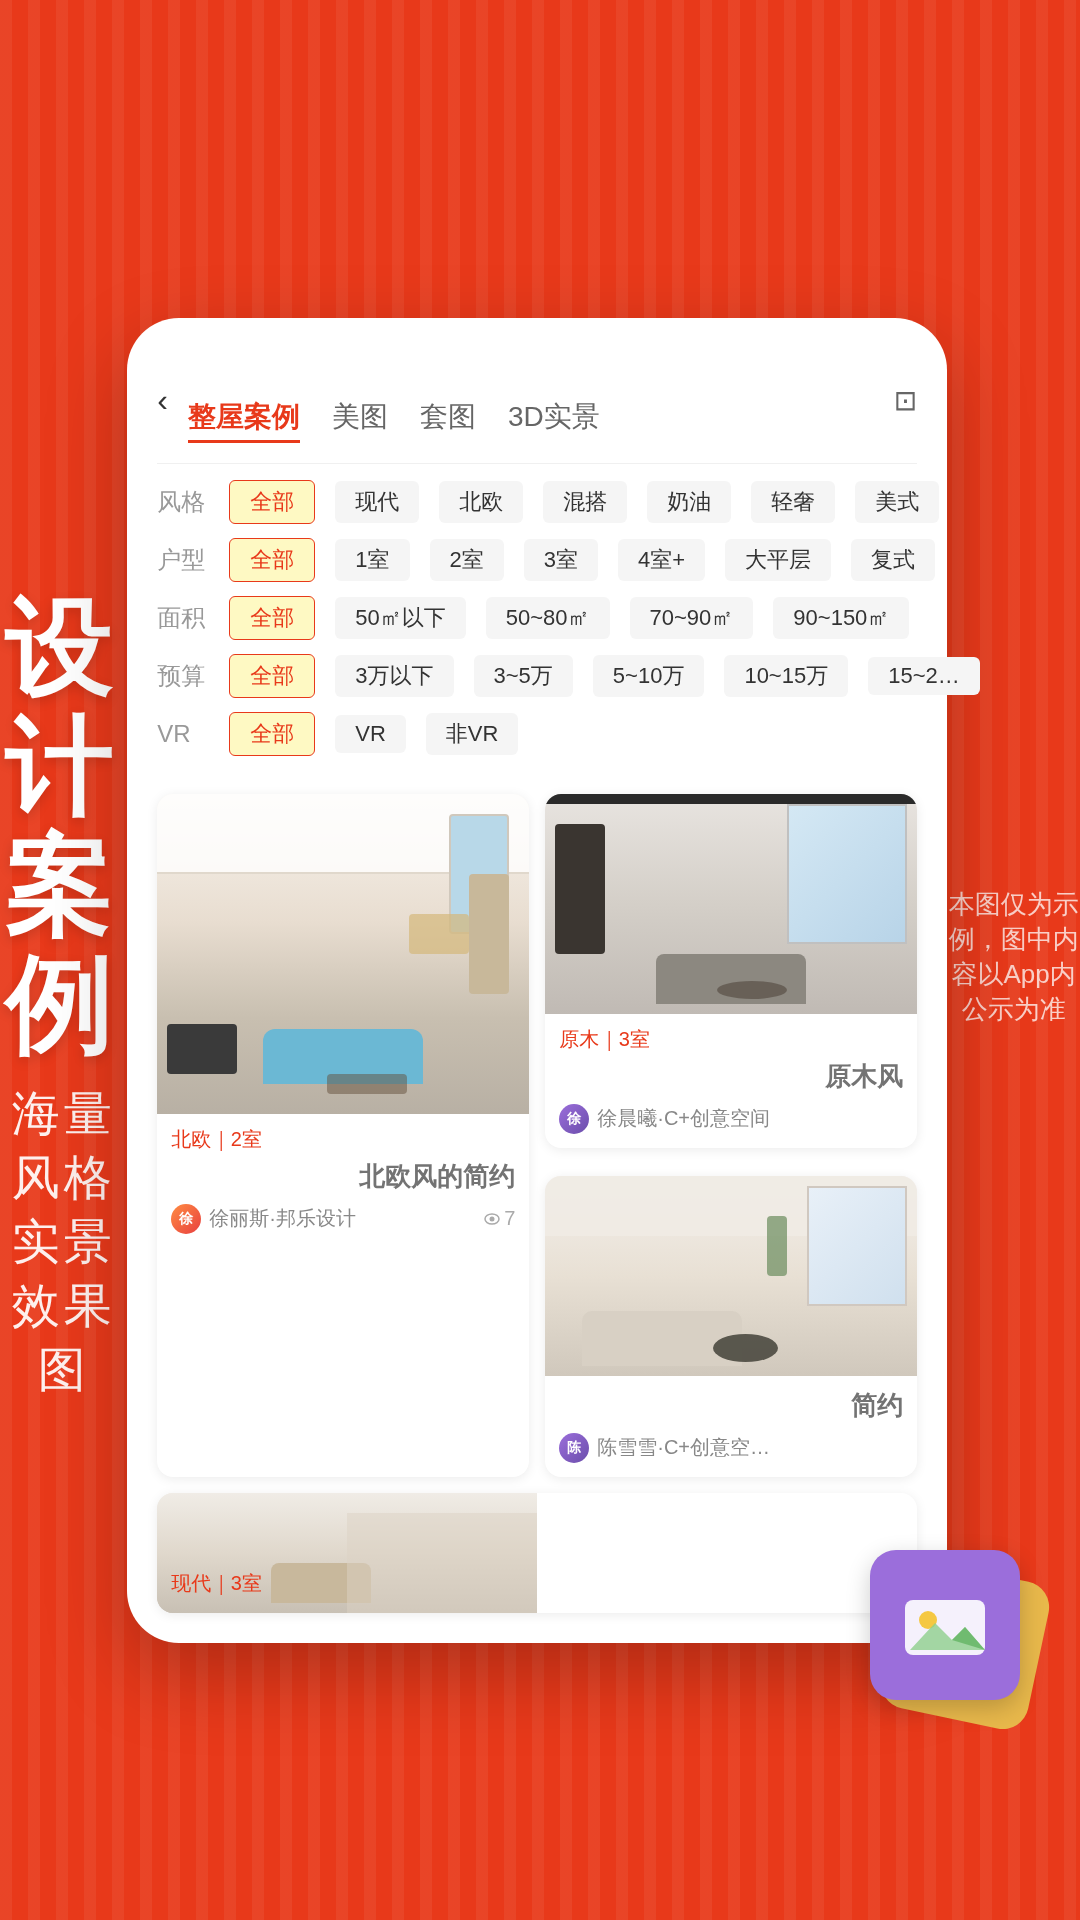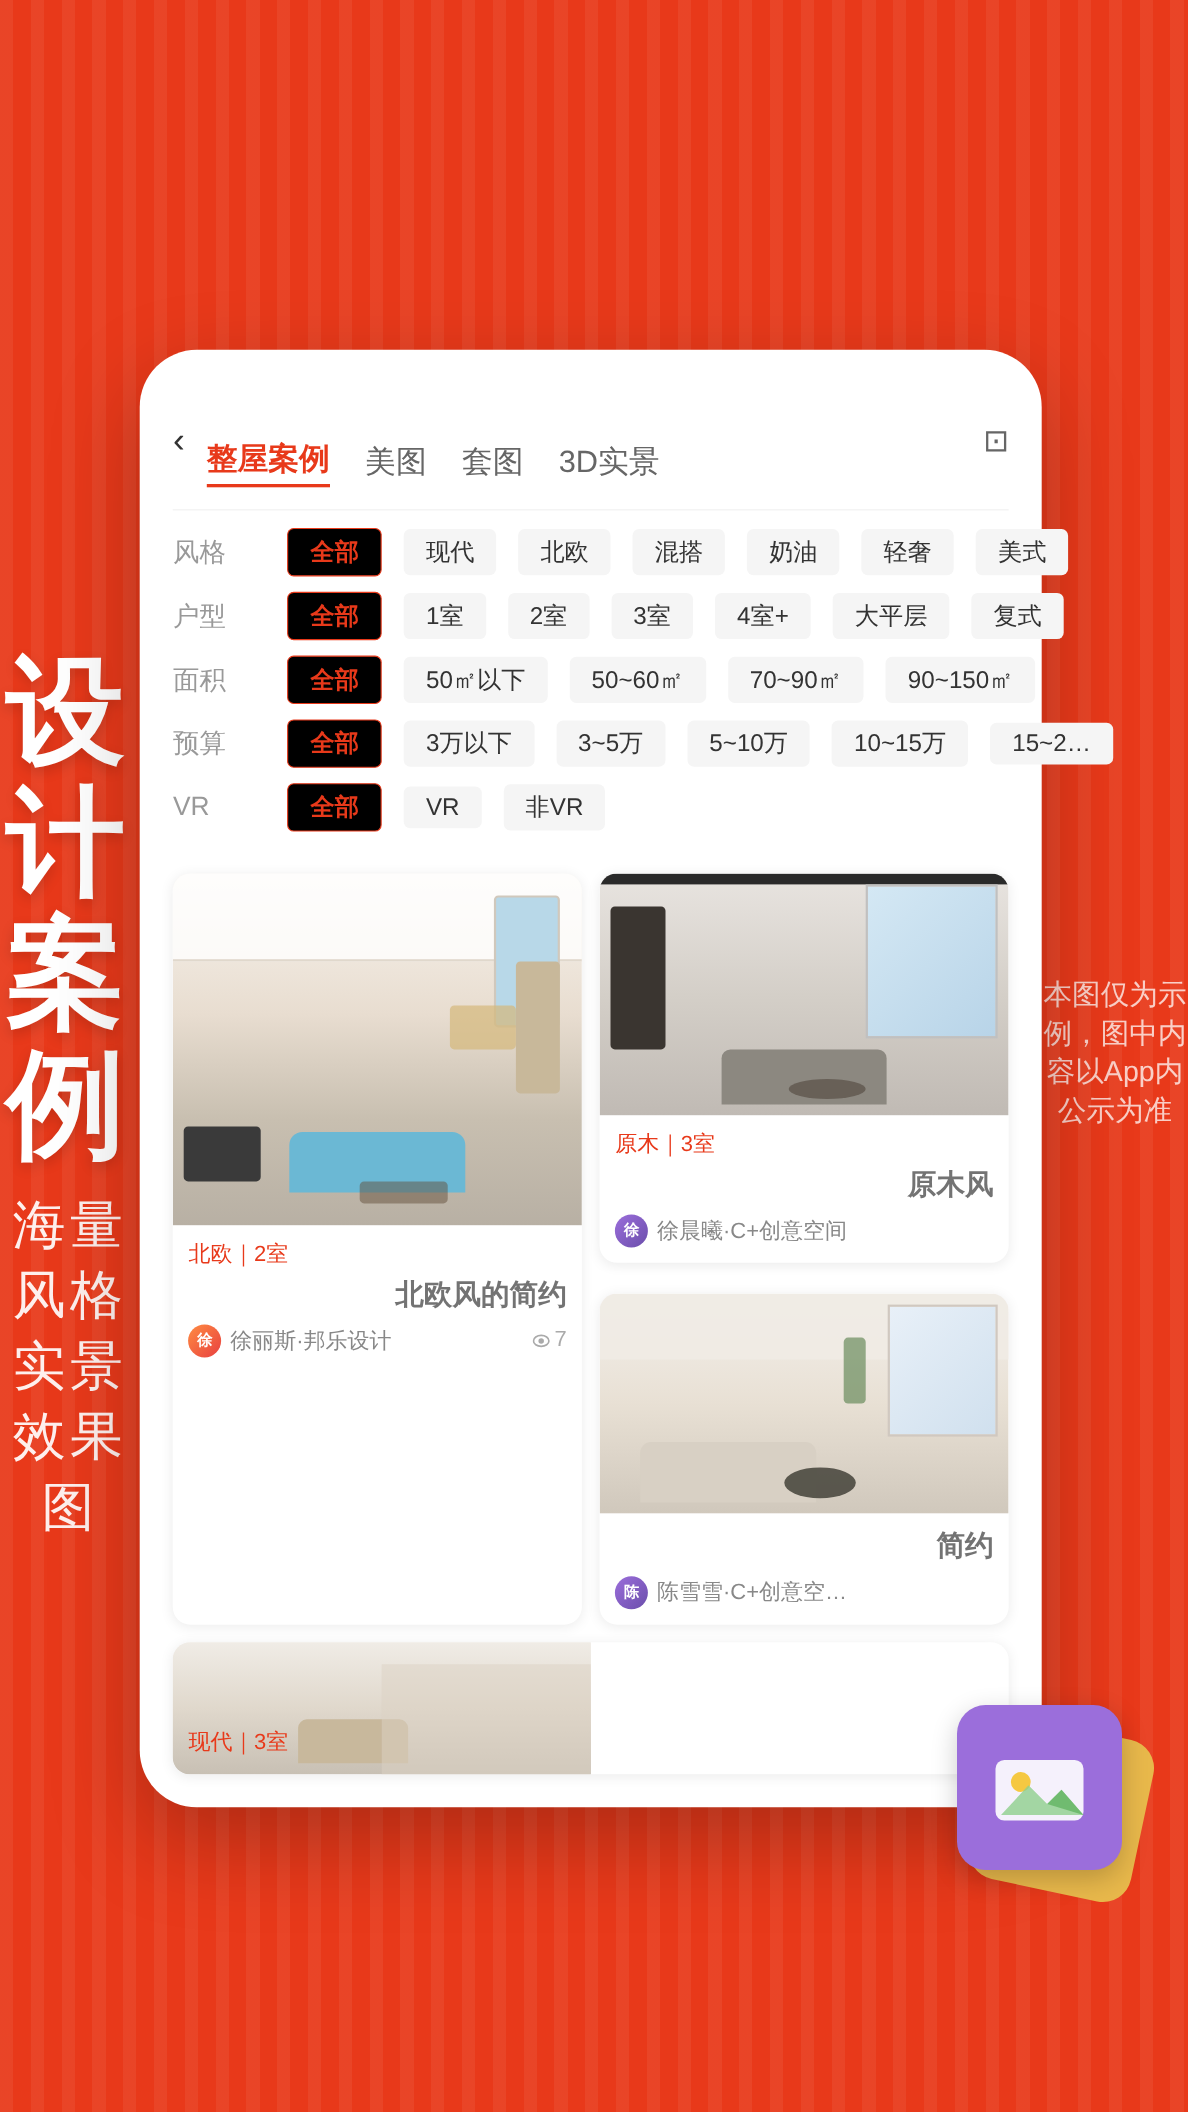--- a/index.html
+++ b/index.html
@@ -92,7 +92,7 @@
       display: flex;
       gap: 32px;
       flex: 1;
-      align-items: center;
+      align-items: flex-start;
       margin-top: 40px;
     }
 

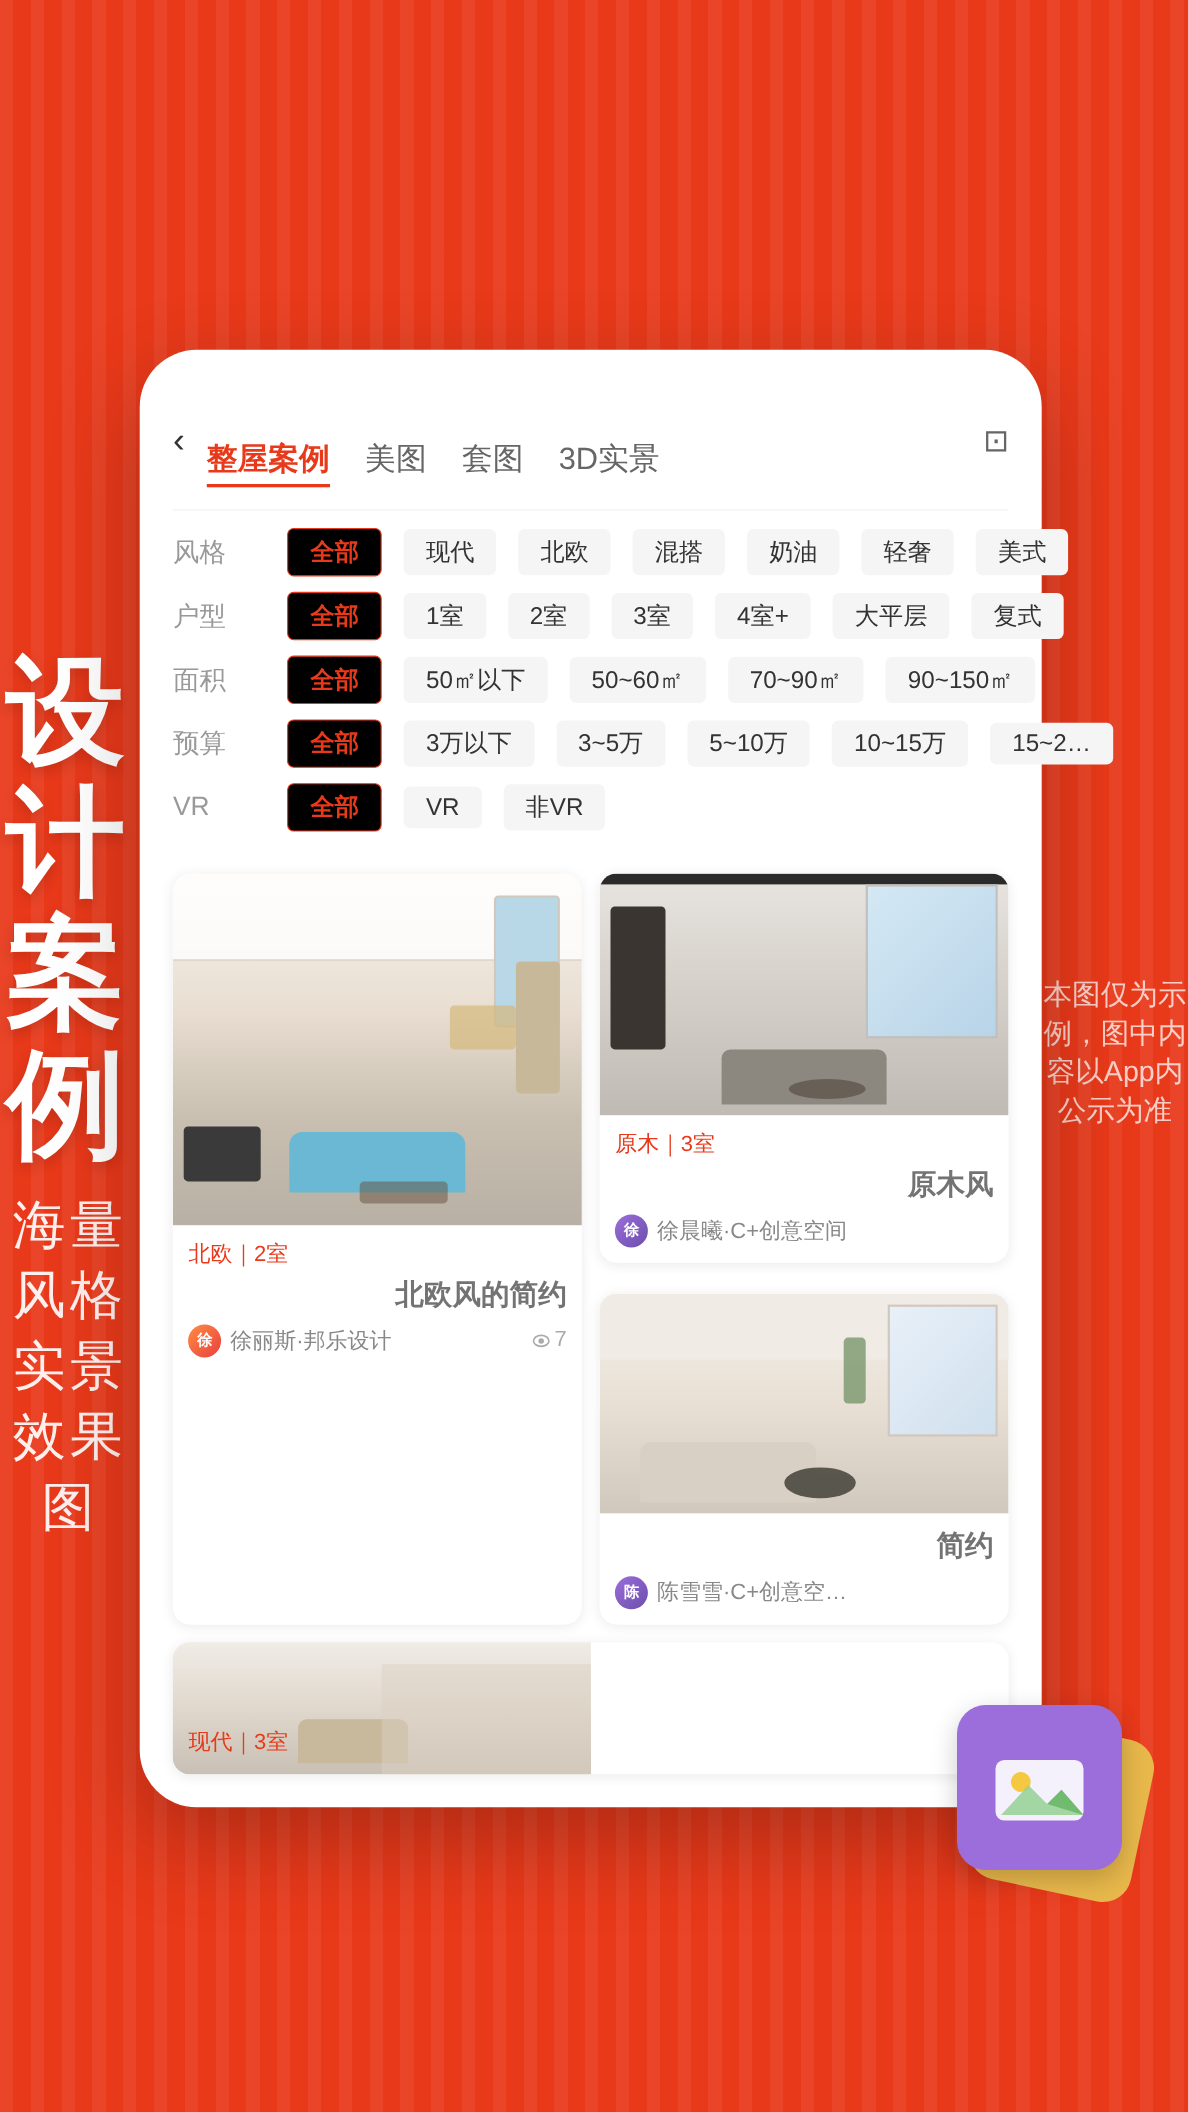--- a/index.html
+++ b/index.html
@@ -144,11 +144,10 @@
     }
 
     .filter-tag.active {
-      background: #000000;
+      background: #fef9c3;
       color: #E8391A;
       border: 1.5px solid #E8391A;
-      font-weight: 700;
-      margin-left: 32px;
+      font-weight: 400;
     }
 
     

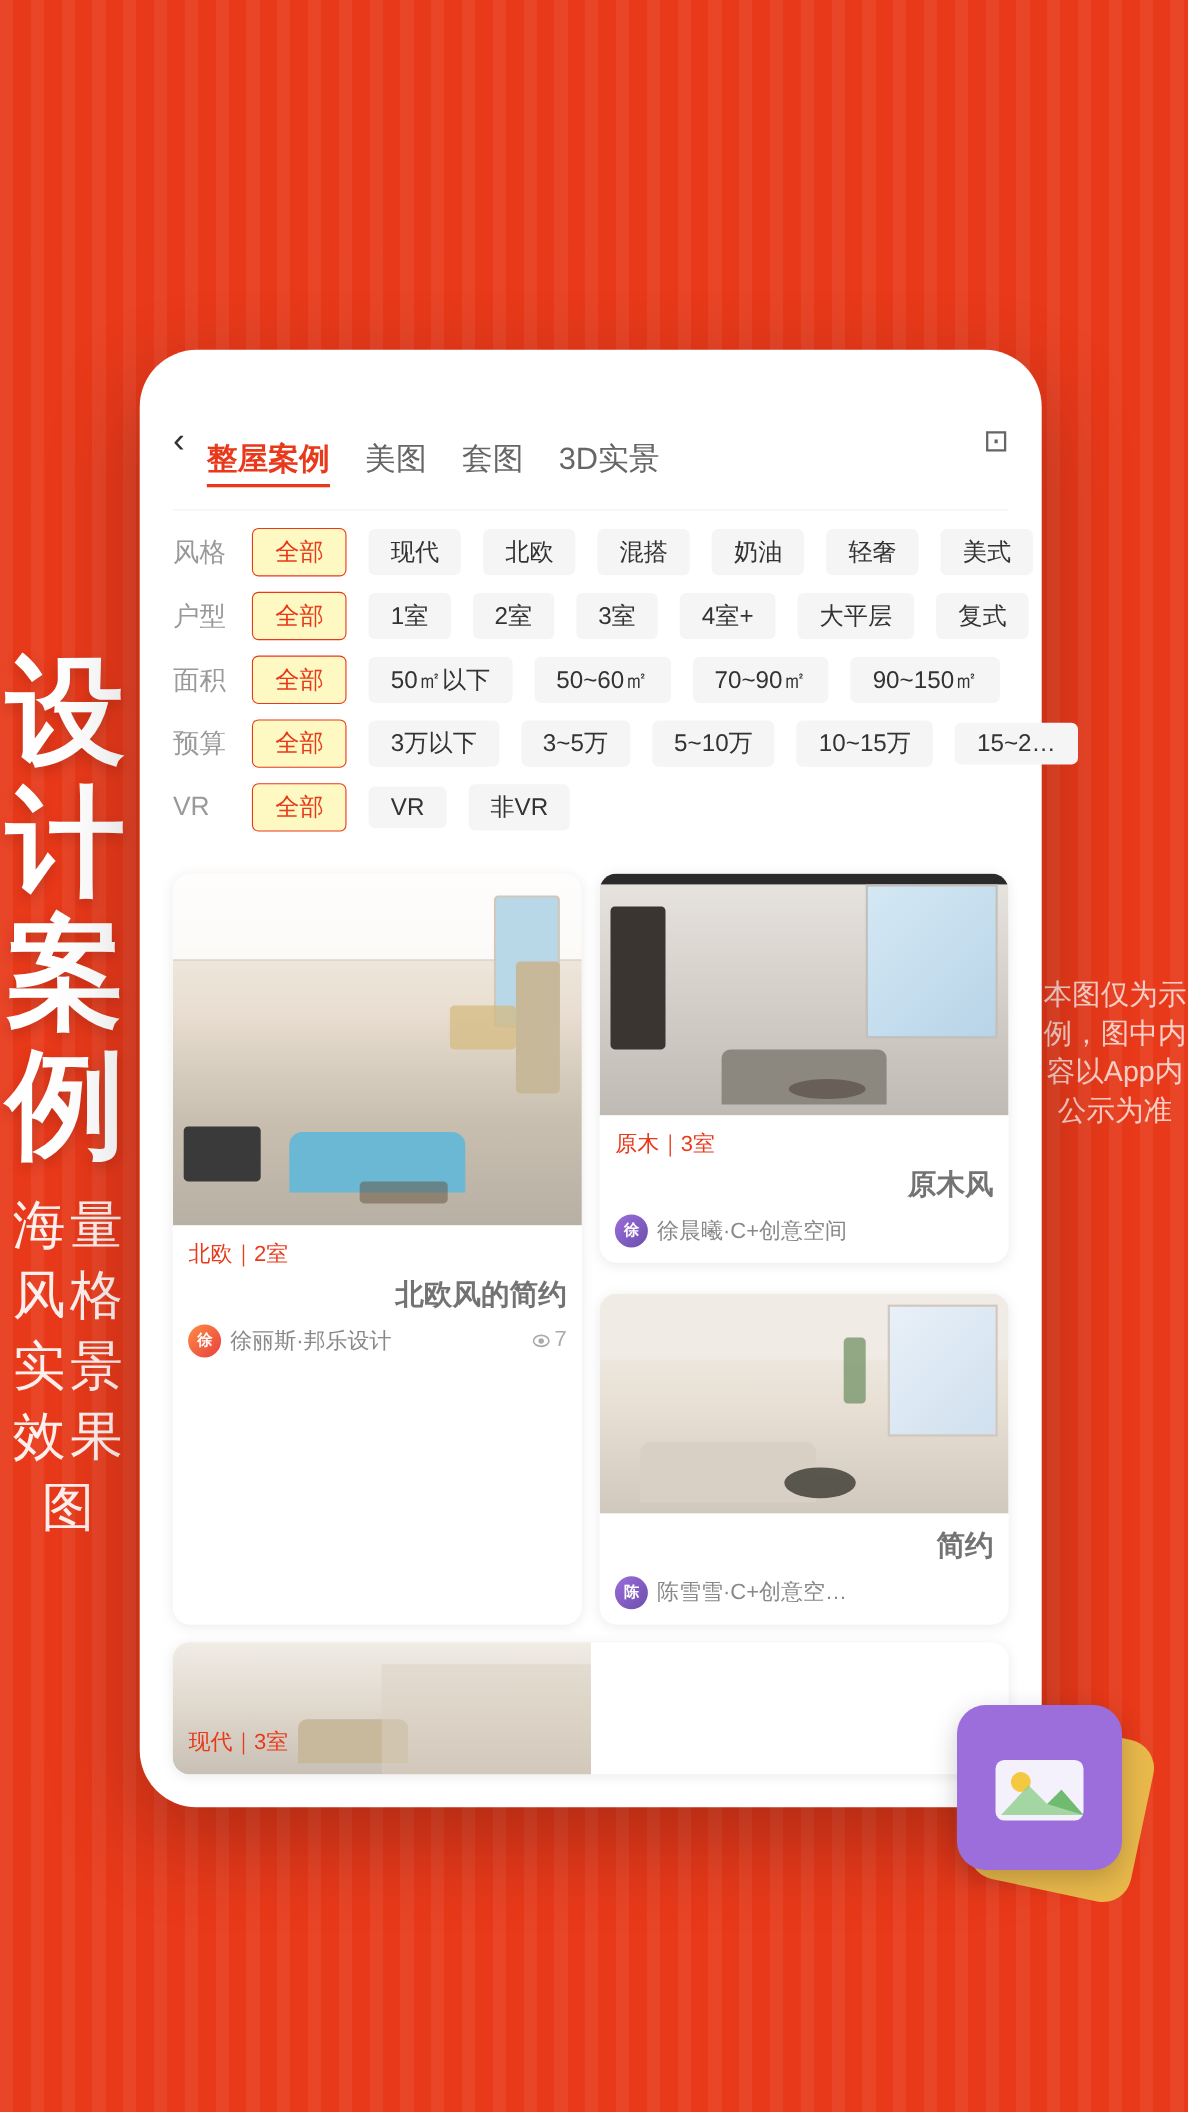--- a/index.html
+++ b/index.html
@@ -364,7 +364,7 @@
         <span class="filter-label">面积</span>
         <span class="filter-tag active">全部</span>
         <span class="filter-tag">50㎡以下</span>
-        <span class="filter-tag">50~60㎡</span>
+        <span class="filter-tag">50~80㎡</span>
         <span class="filter-tag">70~90㎡</span>
         <span class="filter-tag">90~150㎡</span>
       </div>

